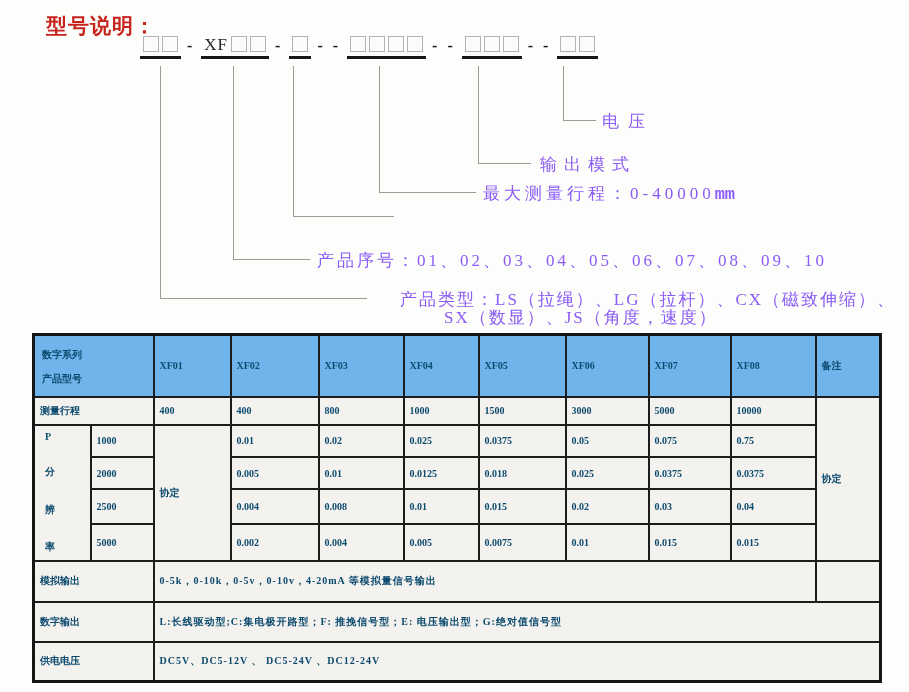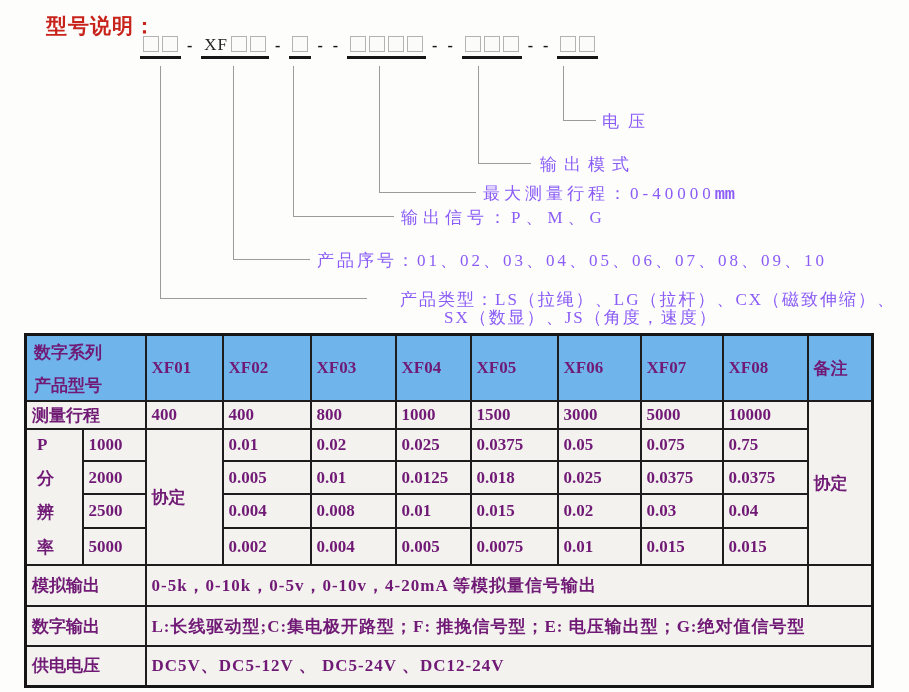--- a/index.html
+++ b/index.html
@@ -156,7 +156,6 @@
   <div class="clabel lbl-voltage">电压</div>
   <div class="clabel lbl-mode">输出模式</div>
   <div class="clabel lbl-travel"><span>最大测量行程：0-40000</span><span class="unit">mm</span></div>
-  <div class="clabel lbl-signal">输出信号：P、M、G</div>
   <div class="clabel lbl-serial">产品序号：01、02、03、04、05、06、07、08、09、10</div>
   <div class="clabel lbl-type1">产品类型：LS（拉绳）、LG（拉杆）、CX（磁致伸缩）、</div>
   <div class="clabel lbl-type2">SX（数显）、JS（角度，速度）</div>

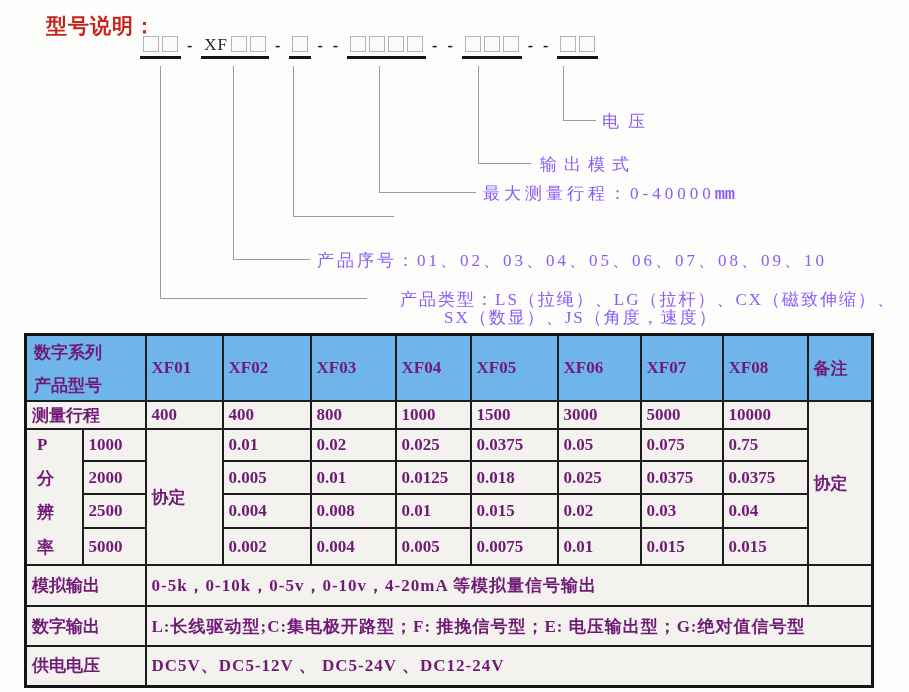--- a/index.html
+++ b/index.html
@@ -55,9 +55,9 @@
 
   
   .spec-table{
-    position:absolute;left:24px;top:333px;
+    position:absolute;left:32px;top:333px;
     border-collapse:collapse;table-layout:fixed;width:849px;
-    background:#f3f2ef;font-weight:bold;font-size:17px;color:#701a75;
+    background:#f3f2ef;font-weight:bold;font-size:10px;color:#0c4a6e;
     border:3px solid #151515;
   }
   .spec-table td,.spec-table th{

